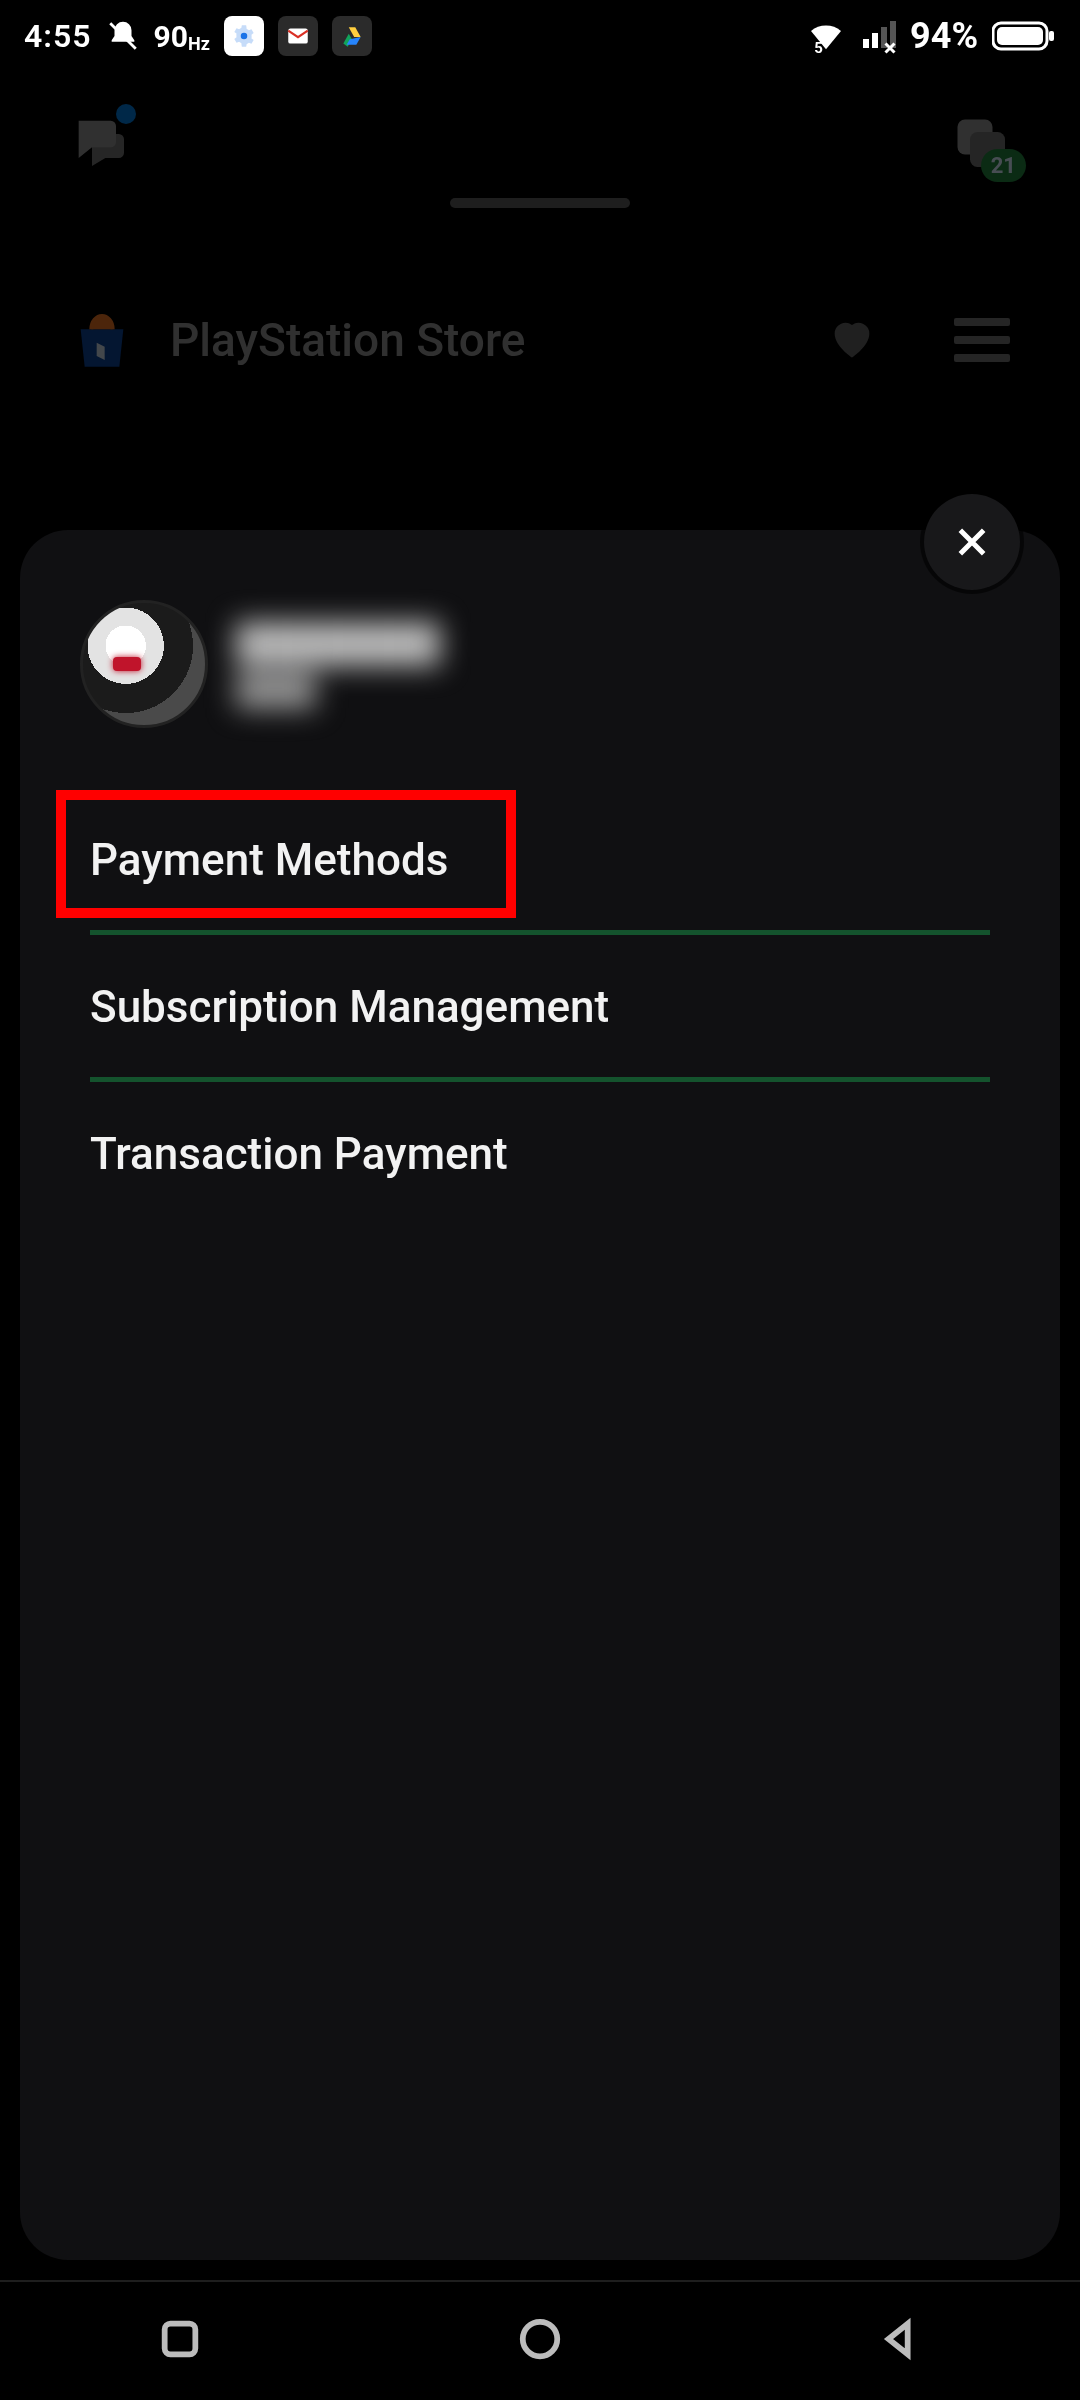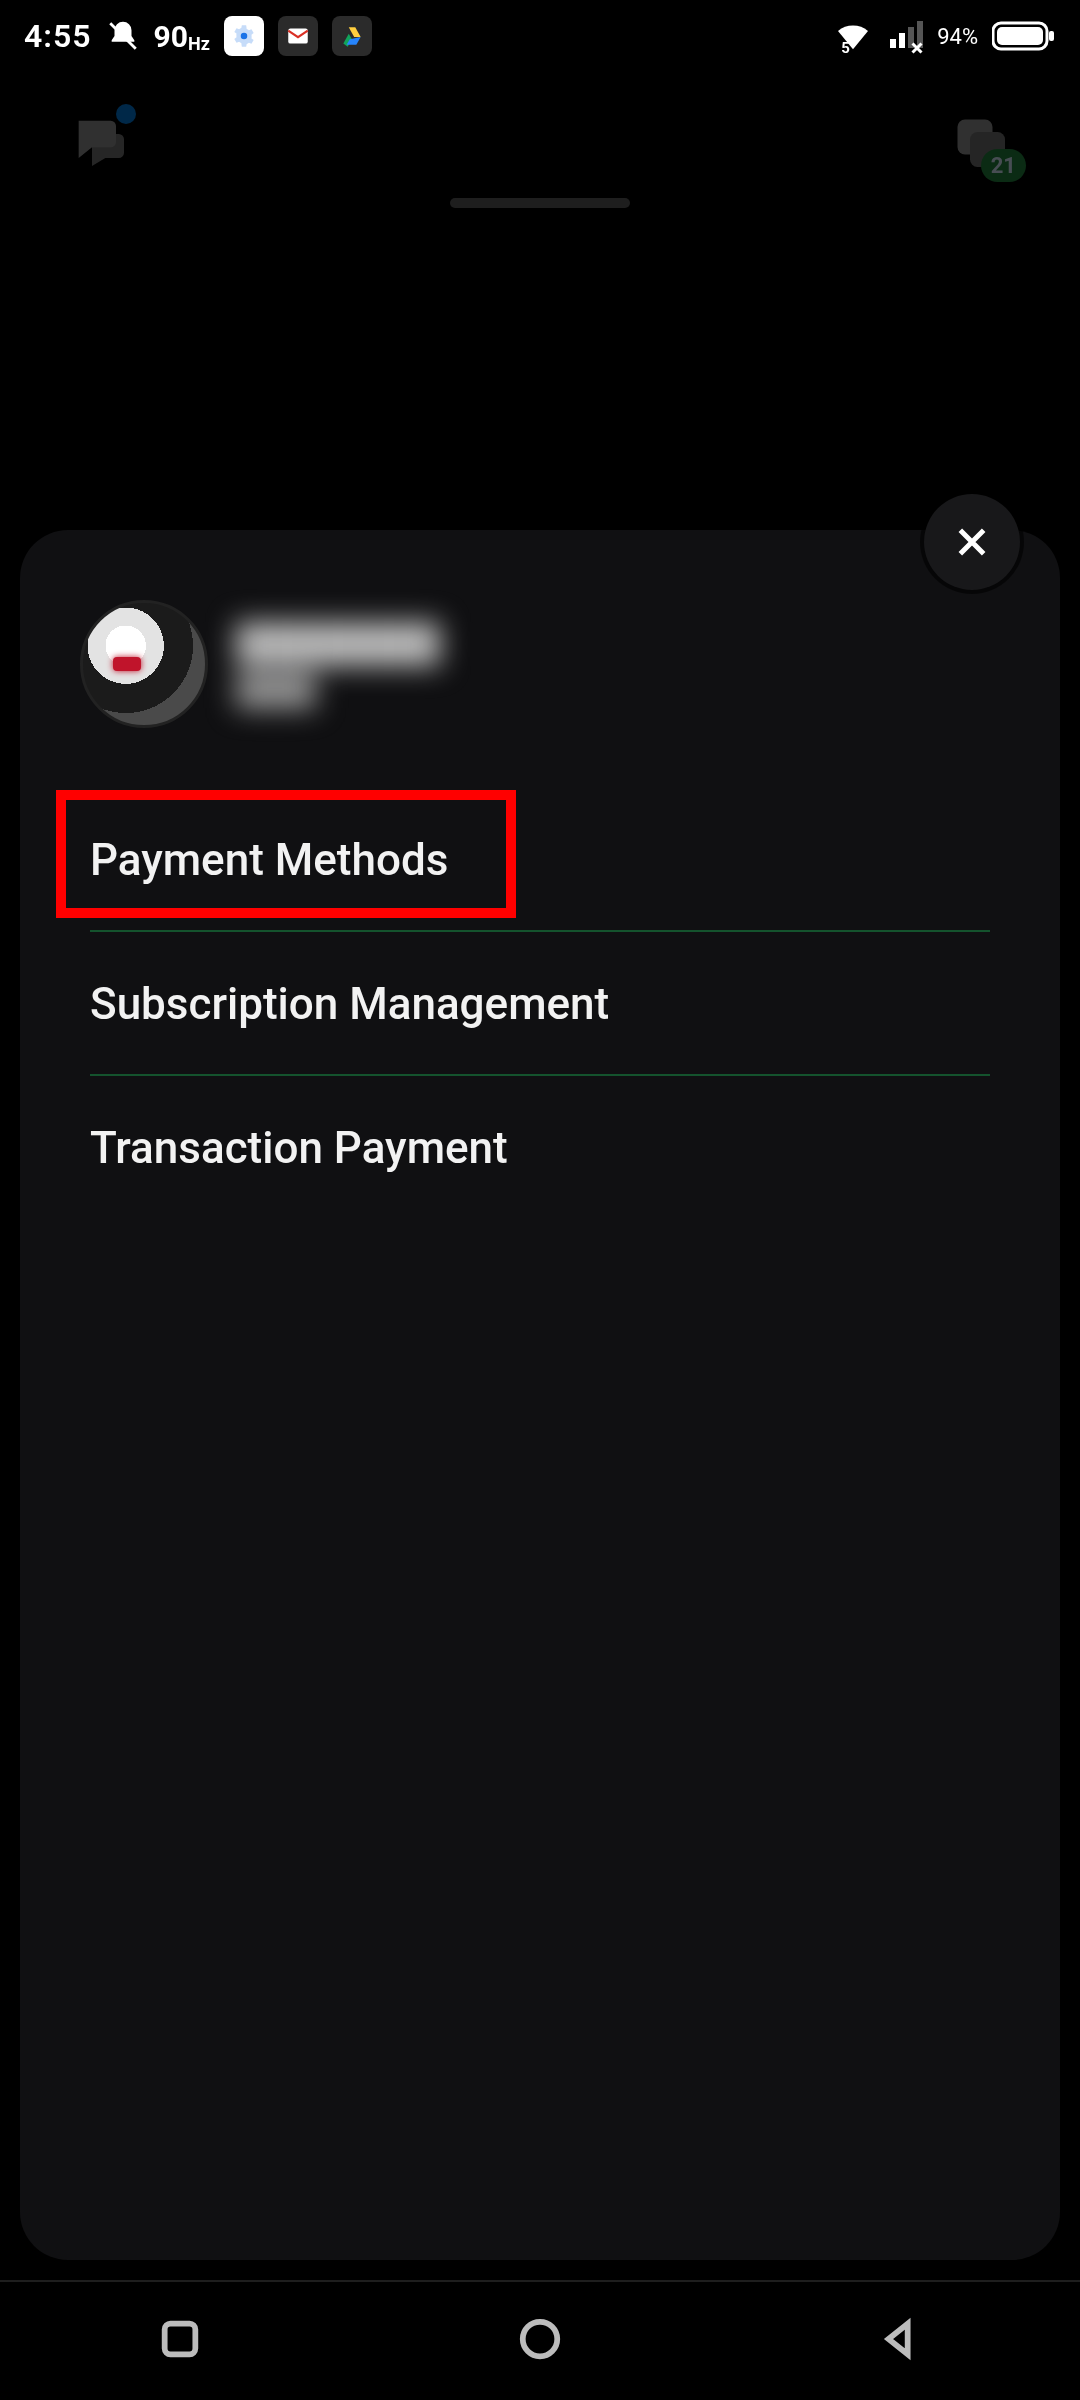--- a/index.html
+++ b/index.html
@@ -37,7 +37,7 @@
   .chip-settings { background:#fff; color:#1a73e8; }
   .chip-gmail    { background:#2b2b2b; }
   .chip-drive    { background:#2b2b2b; }
-  .sb-batt { font-size: 22px; font-weight: 400; }
+  .sb-batt { font-size: 36px; font-weight: 700; }
   
   .mute-icon { width:34px; height:34px; }
   .mute-icon svg { width:100%; height:100%; }

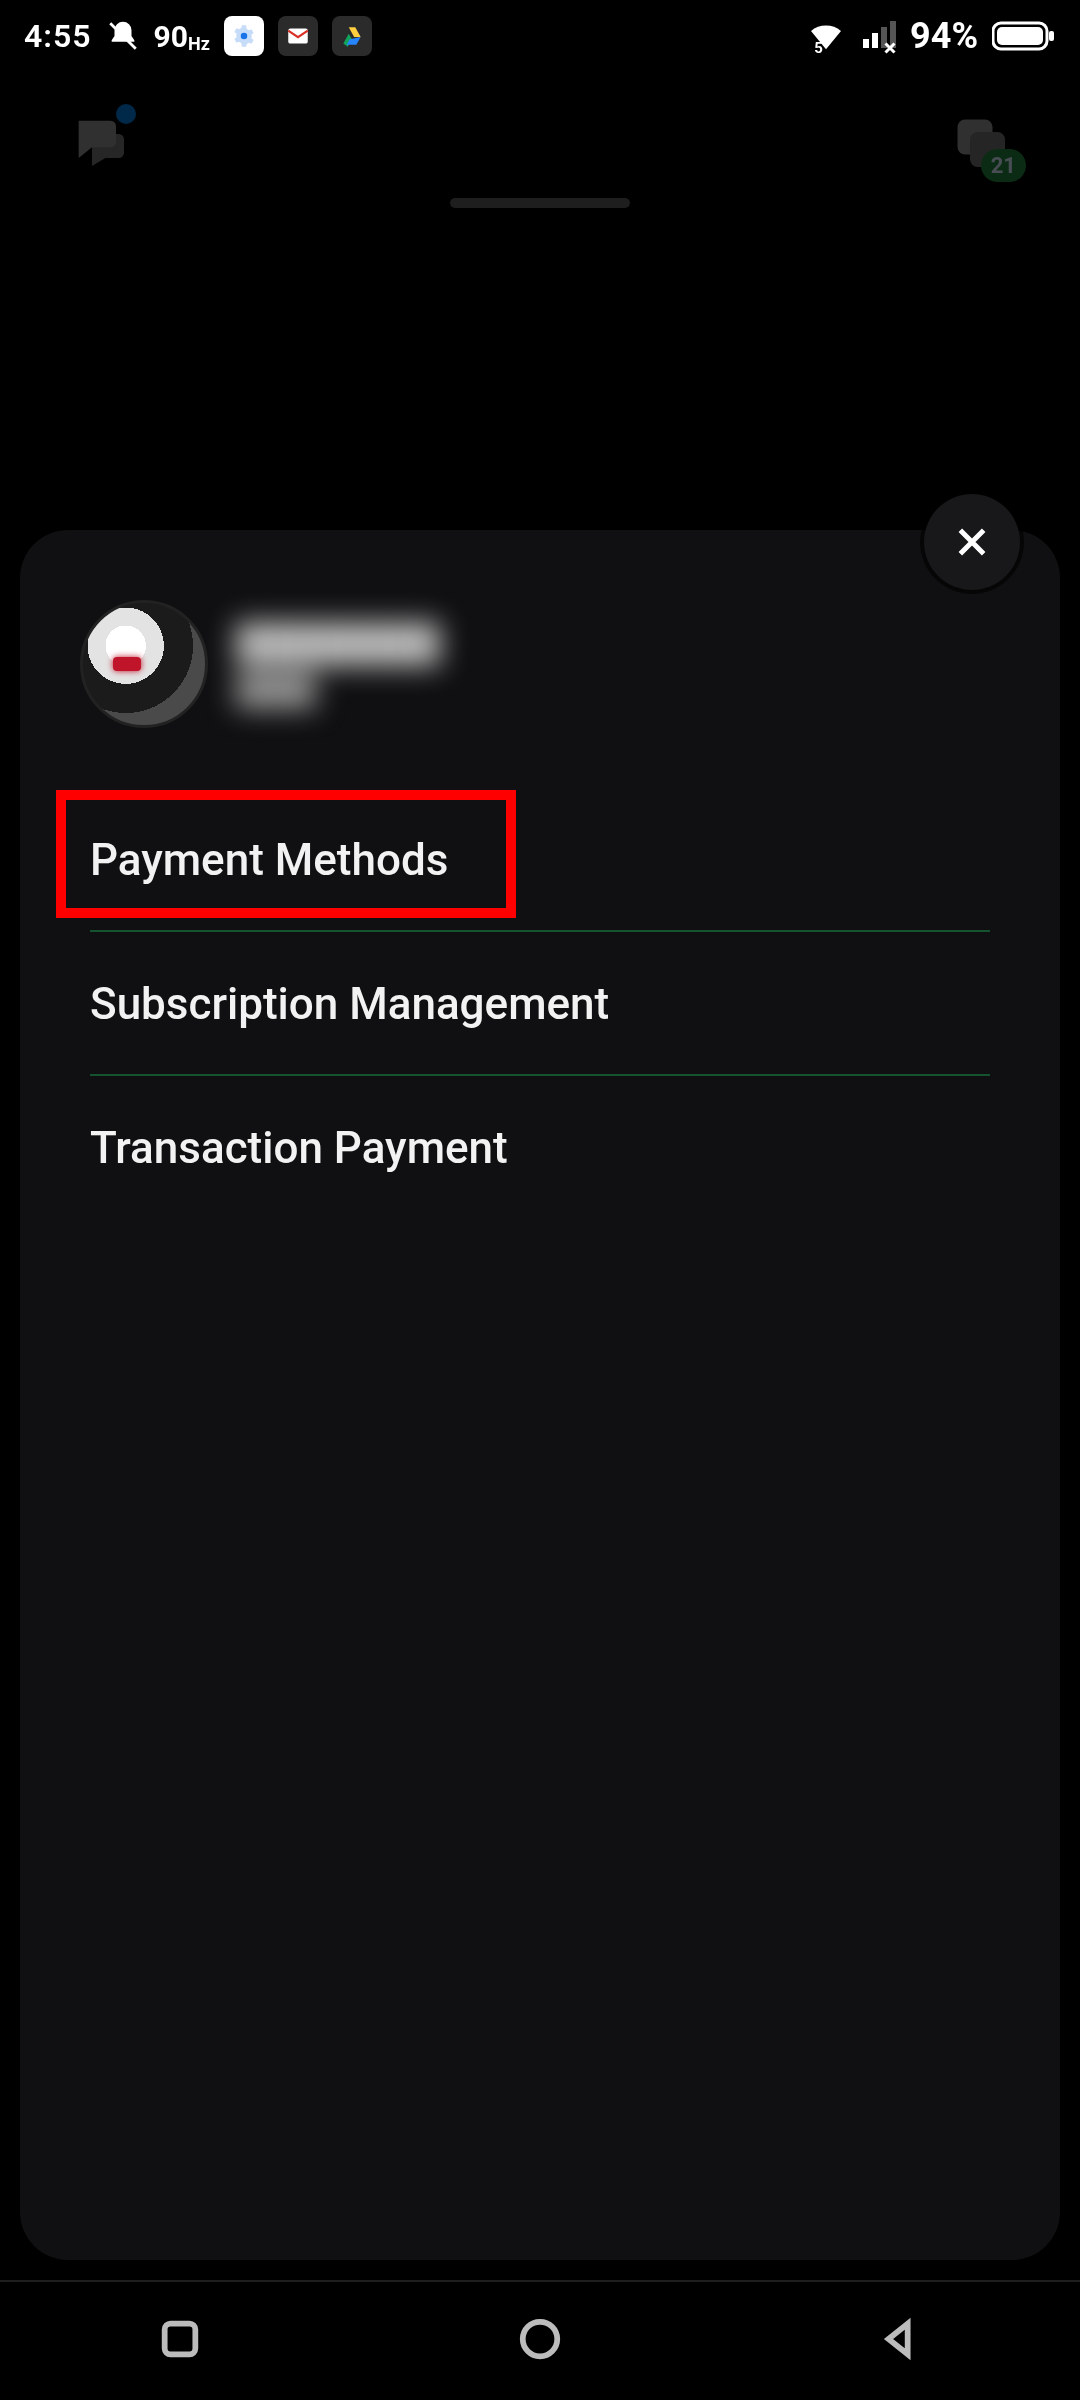--- a/index.html
+++ b/index.html
@@ -229,6 +229,26 @@
     </div>
   </div>
   <div class="drag-handle"></div>
+  <div class="store-header">
+    <span class="ps-bag">
+      <svg viewBox="0 0 48 48">
+          <path fill="#0a3e8c" d="M8 16h32l-3 28H11z"></path>
+          <path fill="#d86b1f" d="M16 16c0-6 4-10 8-10s8 4 8 10" stroke="#d86b1f" stroke-width="3"></path>
+          <path fill="#bfcad6" d="M20 26l6 3v10l-6-3z"></path>
+        </svg>
+    </span>
+    <span class="store-title">PlayStation Store</span>
+    <span class="heart-icon">
+      <svg viewBox="0 0 24 24">
+          <path d="M12 21s-8-5.3-8-11a5 5 0 0 1 8-4 5 5 0 0 1 8 4c0 5.7-8 11-8 11z"></path>
+        </svg>
+    </span>
+    <span class="hamburger">
+      <span></span>
+        <span></span>
+        <span></span>
+    </span>
+  </div>
 </div>
 
 <div class="sheet">

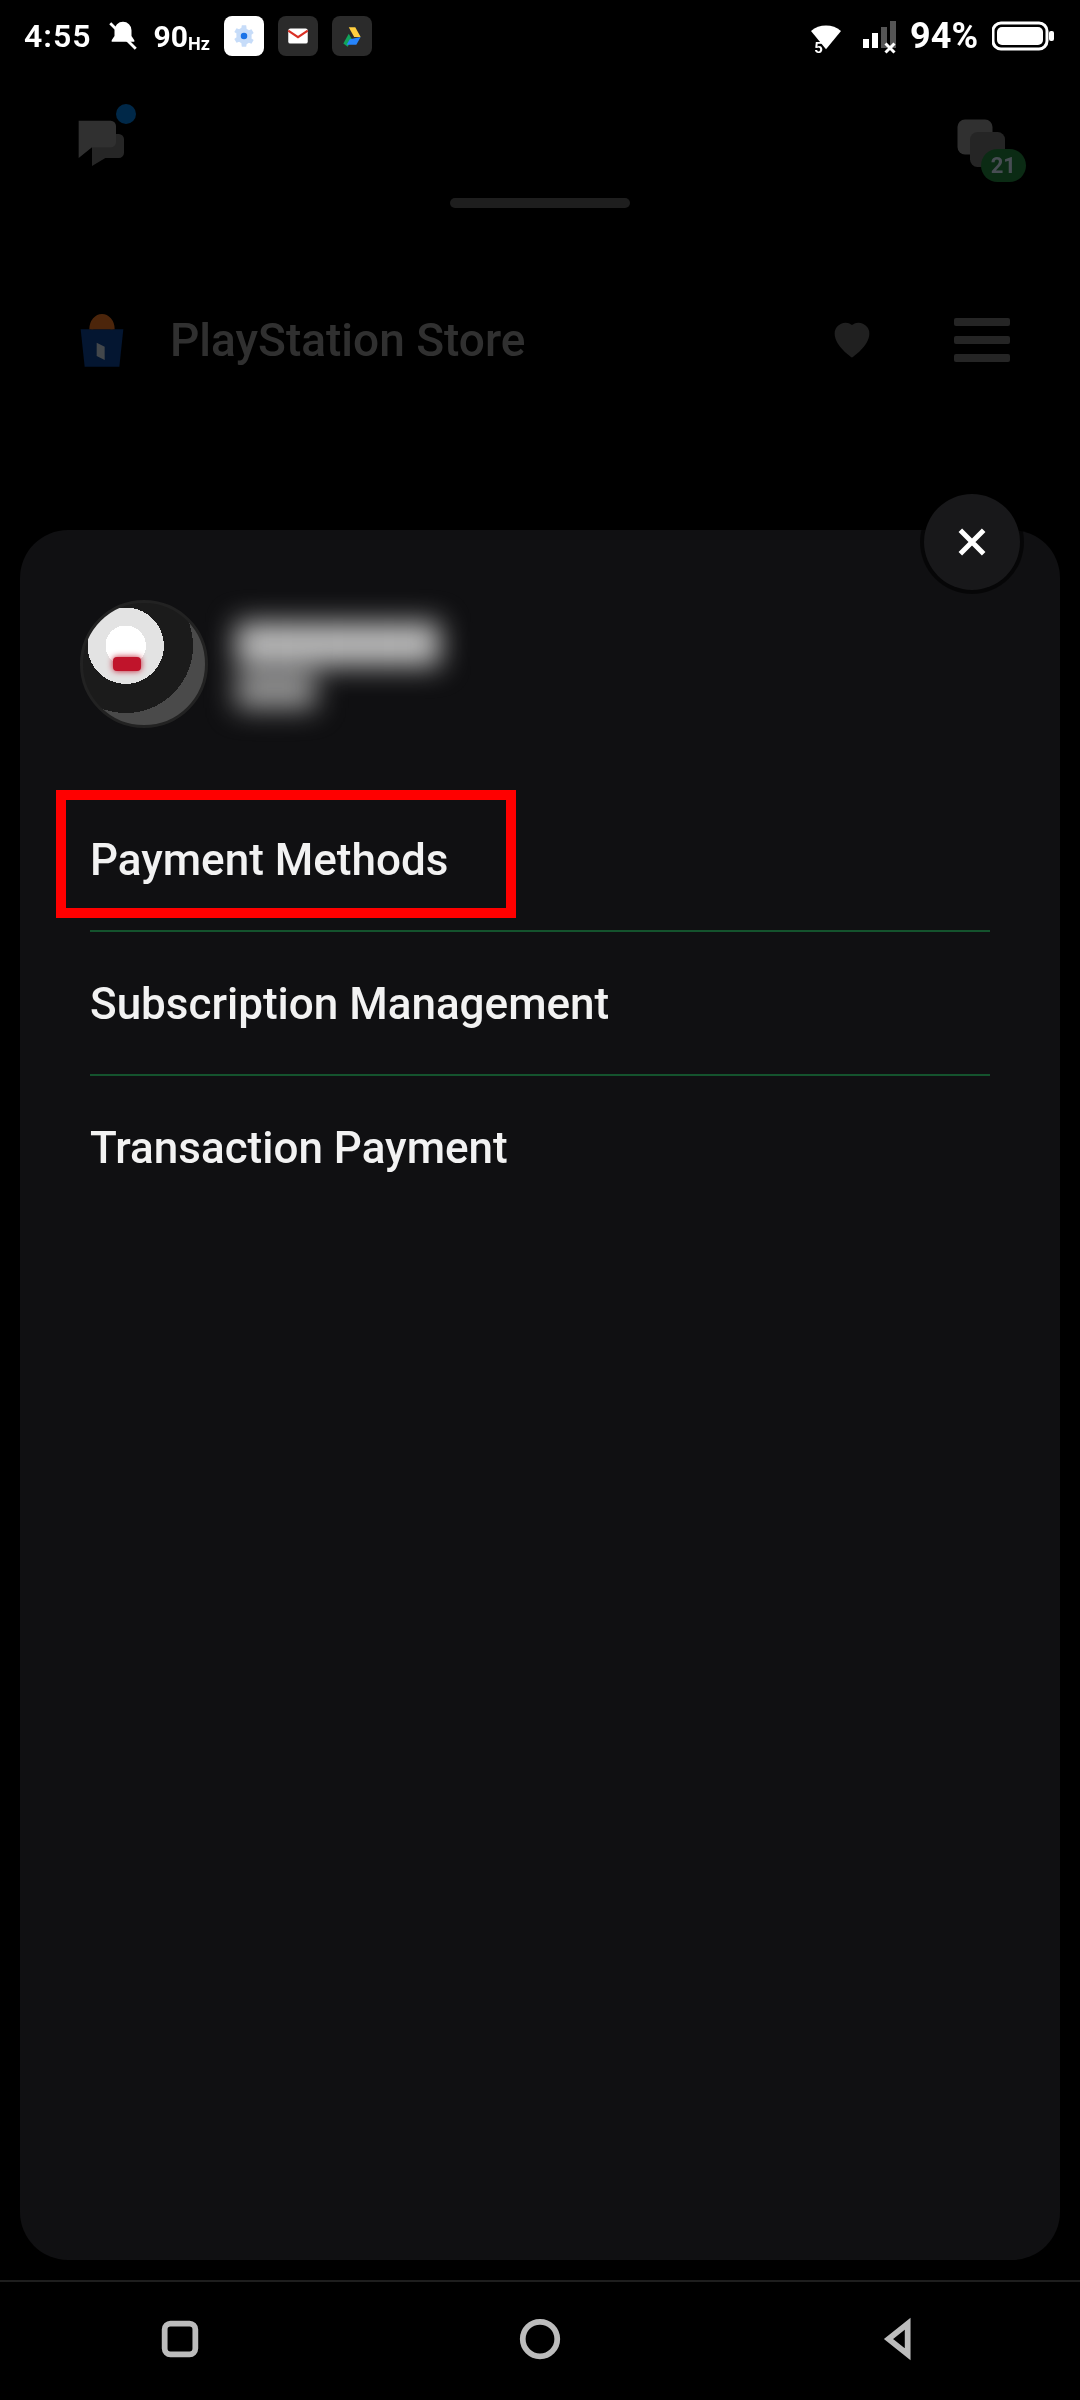--- a/index.html
+++ b/index.html
@@ -128,7 +128,7 @@
     font-size: 44px;
     font-weight: 500;
     padding: 46px 0 44px;
-    border-bottom: 2px solid #14532d;
+    border-bottom: 5px solid #14532d;
     color:#f2f2f2;
   }
   .menu-item:last-child { border-bottom:none; }

